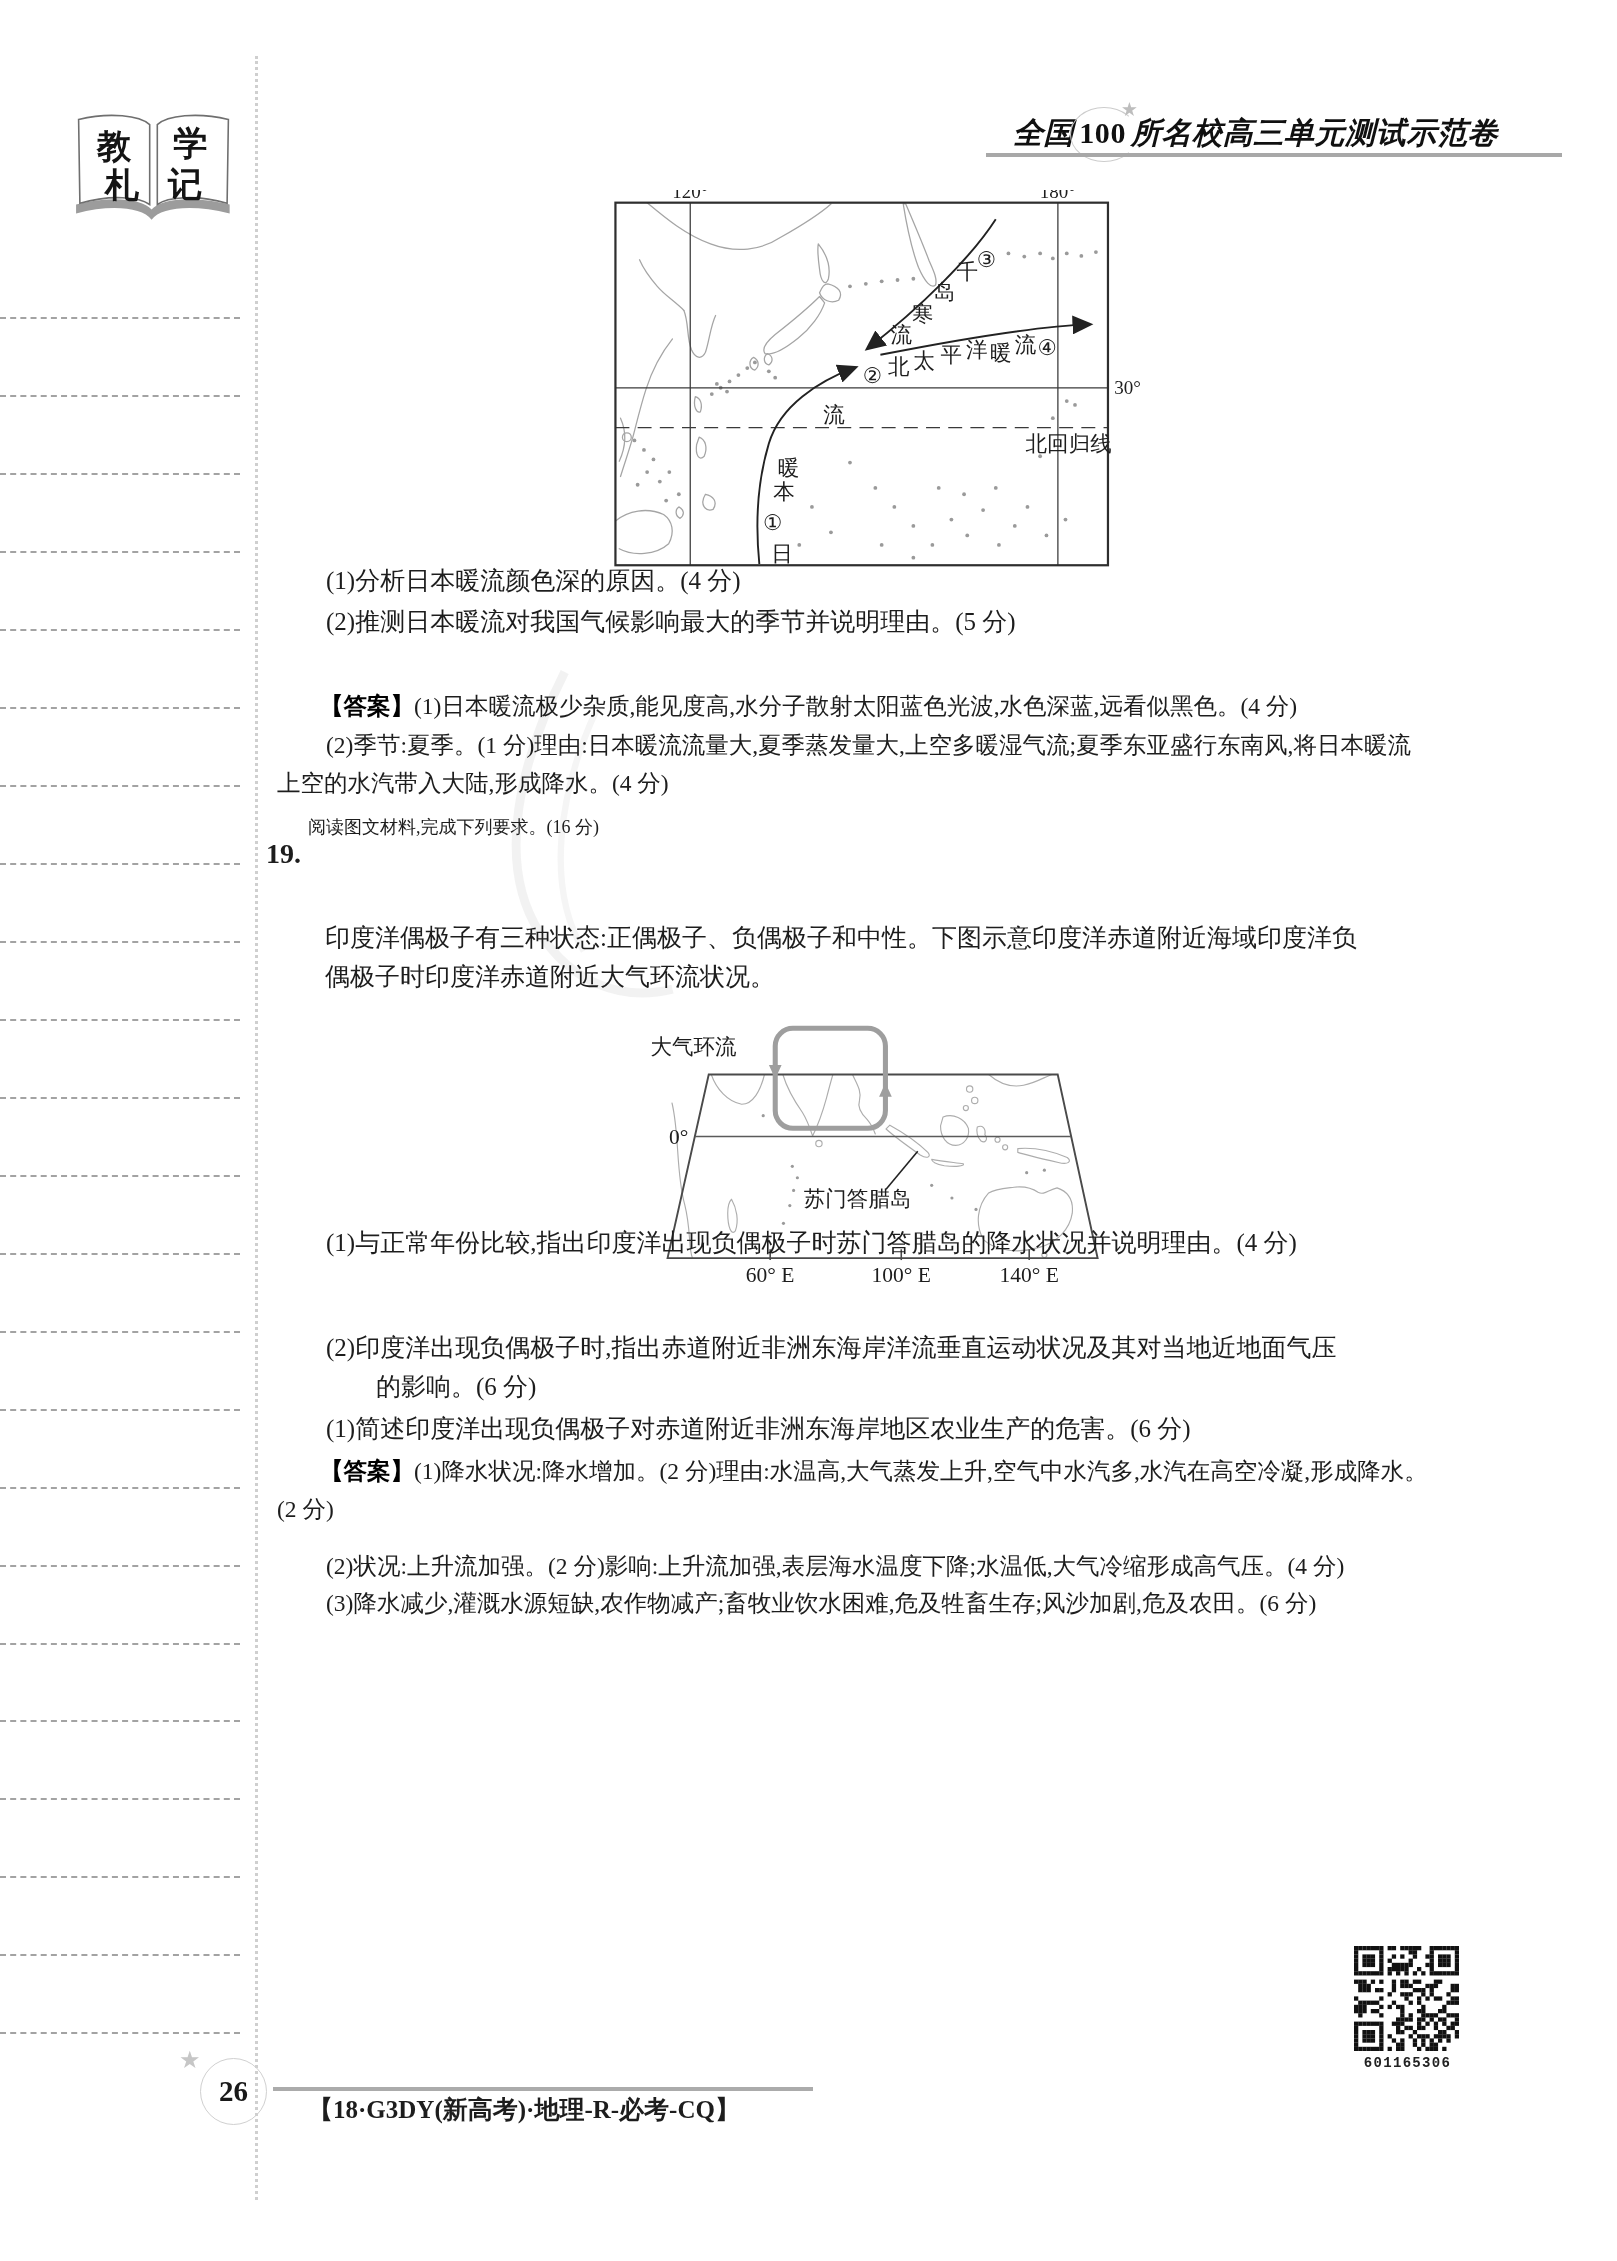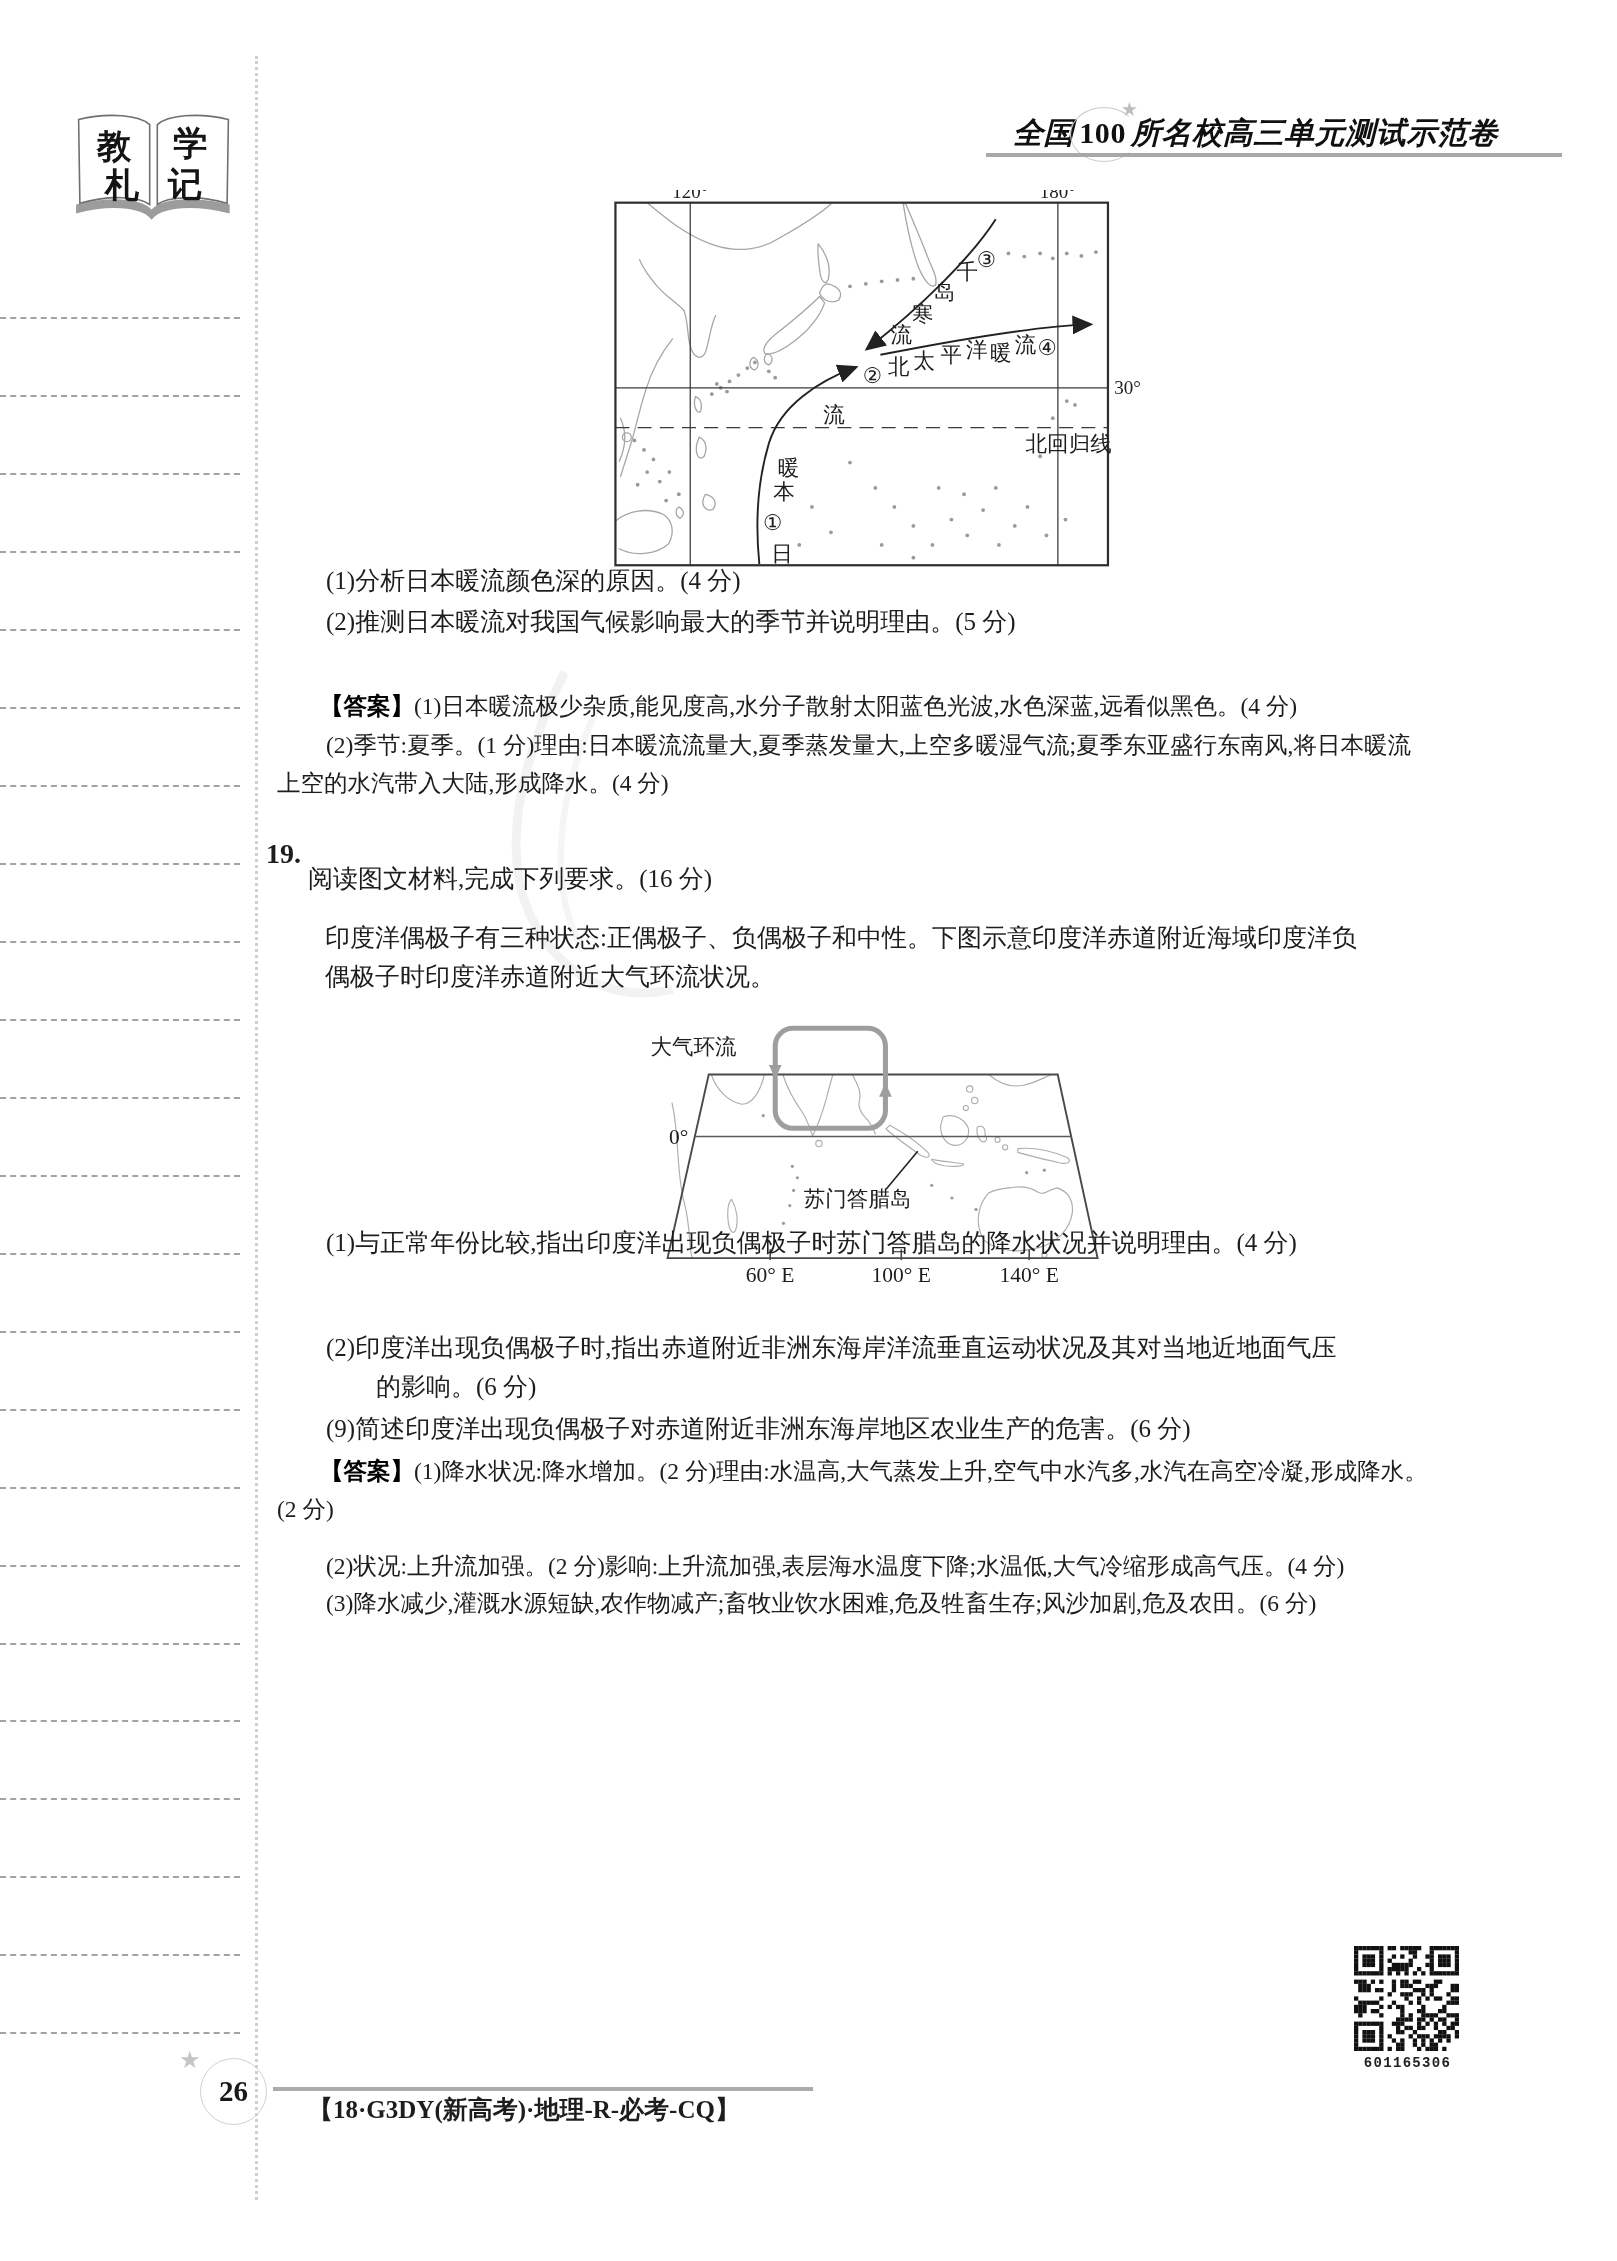--- a/index.html
+++ b/index.html
@@ -31,7 +31,7 @@
   .x-stem1{left:377px;}
   .x-ind2{left:376px;}
   .q19-num{position:absolute;left:266px;top:838px;font-size:28px;font-weight:bold;text-align:right;}
-  .q19-title{position:absolute;left:308px;top:862px;font-size:25px;}
+  .q19-title{position:absolute;left:308px;top:815px;font-size:18px;}
   
   .map1{position:absolute;left:609px;top:190px;}
   .map2{position:absolute;left:634px;top:1008px;}

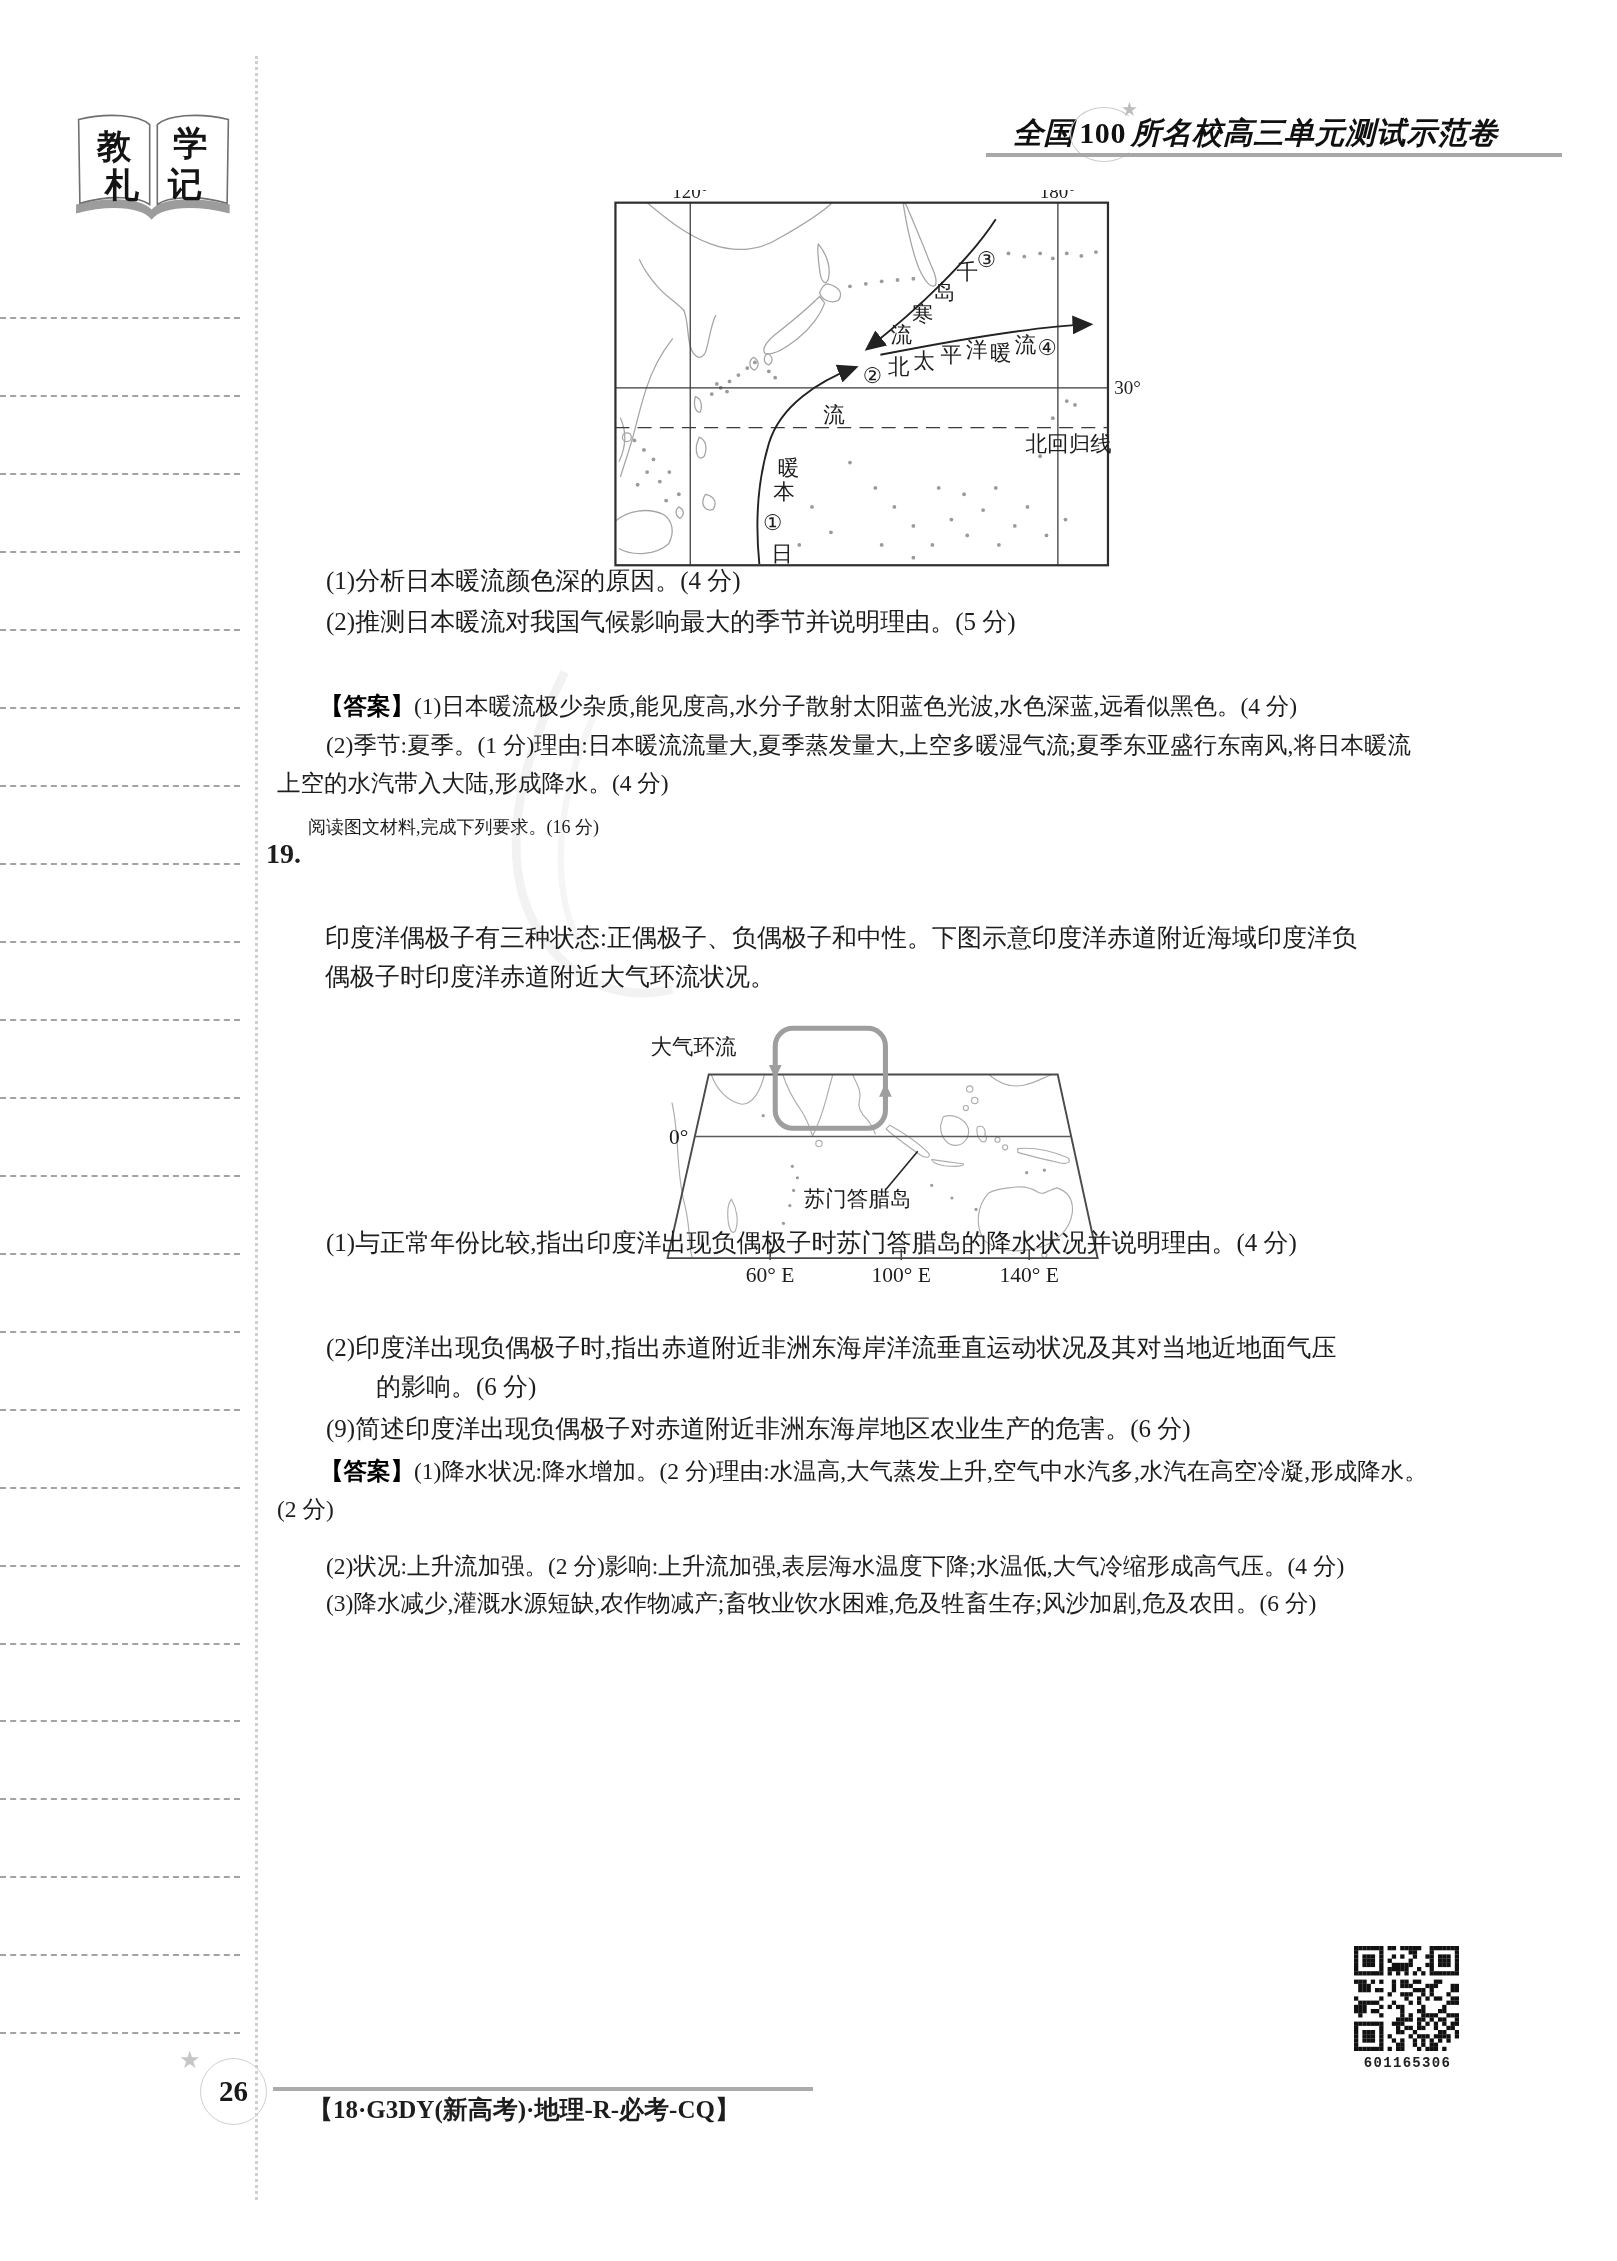--- a/index.html
+++ b/index.html
@@ -304,7 +304,7 @@
   <div class="tl x-q" style="top:1228px">(1)与正常年份比较,指出印度洋出现负偶极子时苏门答腊岛的降水状况并说明理由。(4 分)</div>
   <div class="tl x-q" style="top:1333px">(2)印度洋出现负偶极子时,指出赤道附近非洲东海岸洋流垂直运动状况及其对当地近地面气压</div>
   <div class="tl x-ind2" style="top:1372px">的影响。(6 分)</div>
-  <div class="tl x-q" style="top:1414px">(9)简述印度洋出现负偶极子对赤道附近非洲东海岸地区农业生产的危害。(6 分)</div>
+  <div class="tl x-q" style="top:1414px">(1)简述印度洋出现负偶极子对赤道附近非洲东海岸地区农业生产的危害。(6 分)</div>
 
   <div class="tl ans" style="left:320px;top:1456px"><span class="ans-label">【答案】</span><span>(1)降水状况:降水增加。(2 分)理由:水温高,大气蒸发上升,空气中水汽多,水汽在高空冷凝,形成降水。</span></div>
   <div class="tl ans x-ans" style="top:1494px">(2 分)</div>

